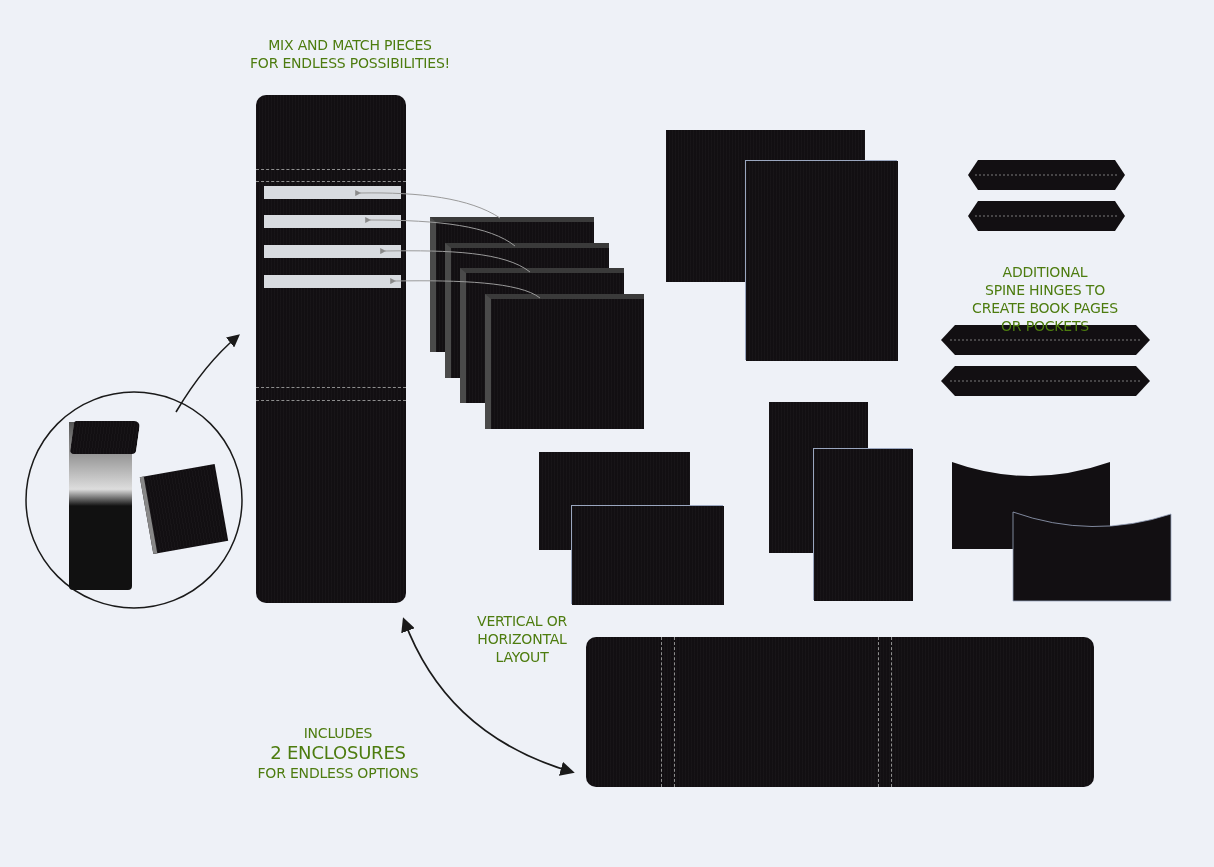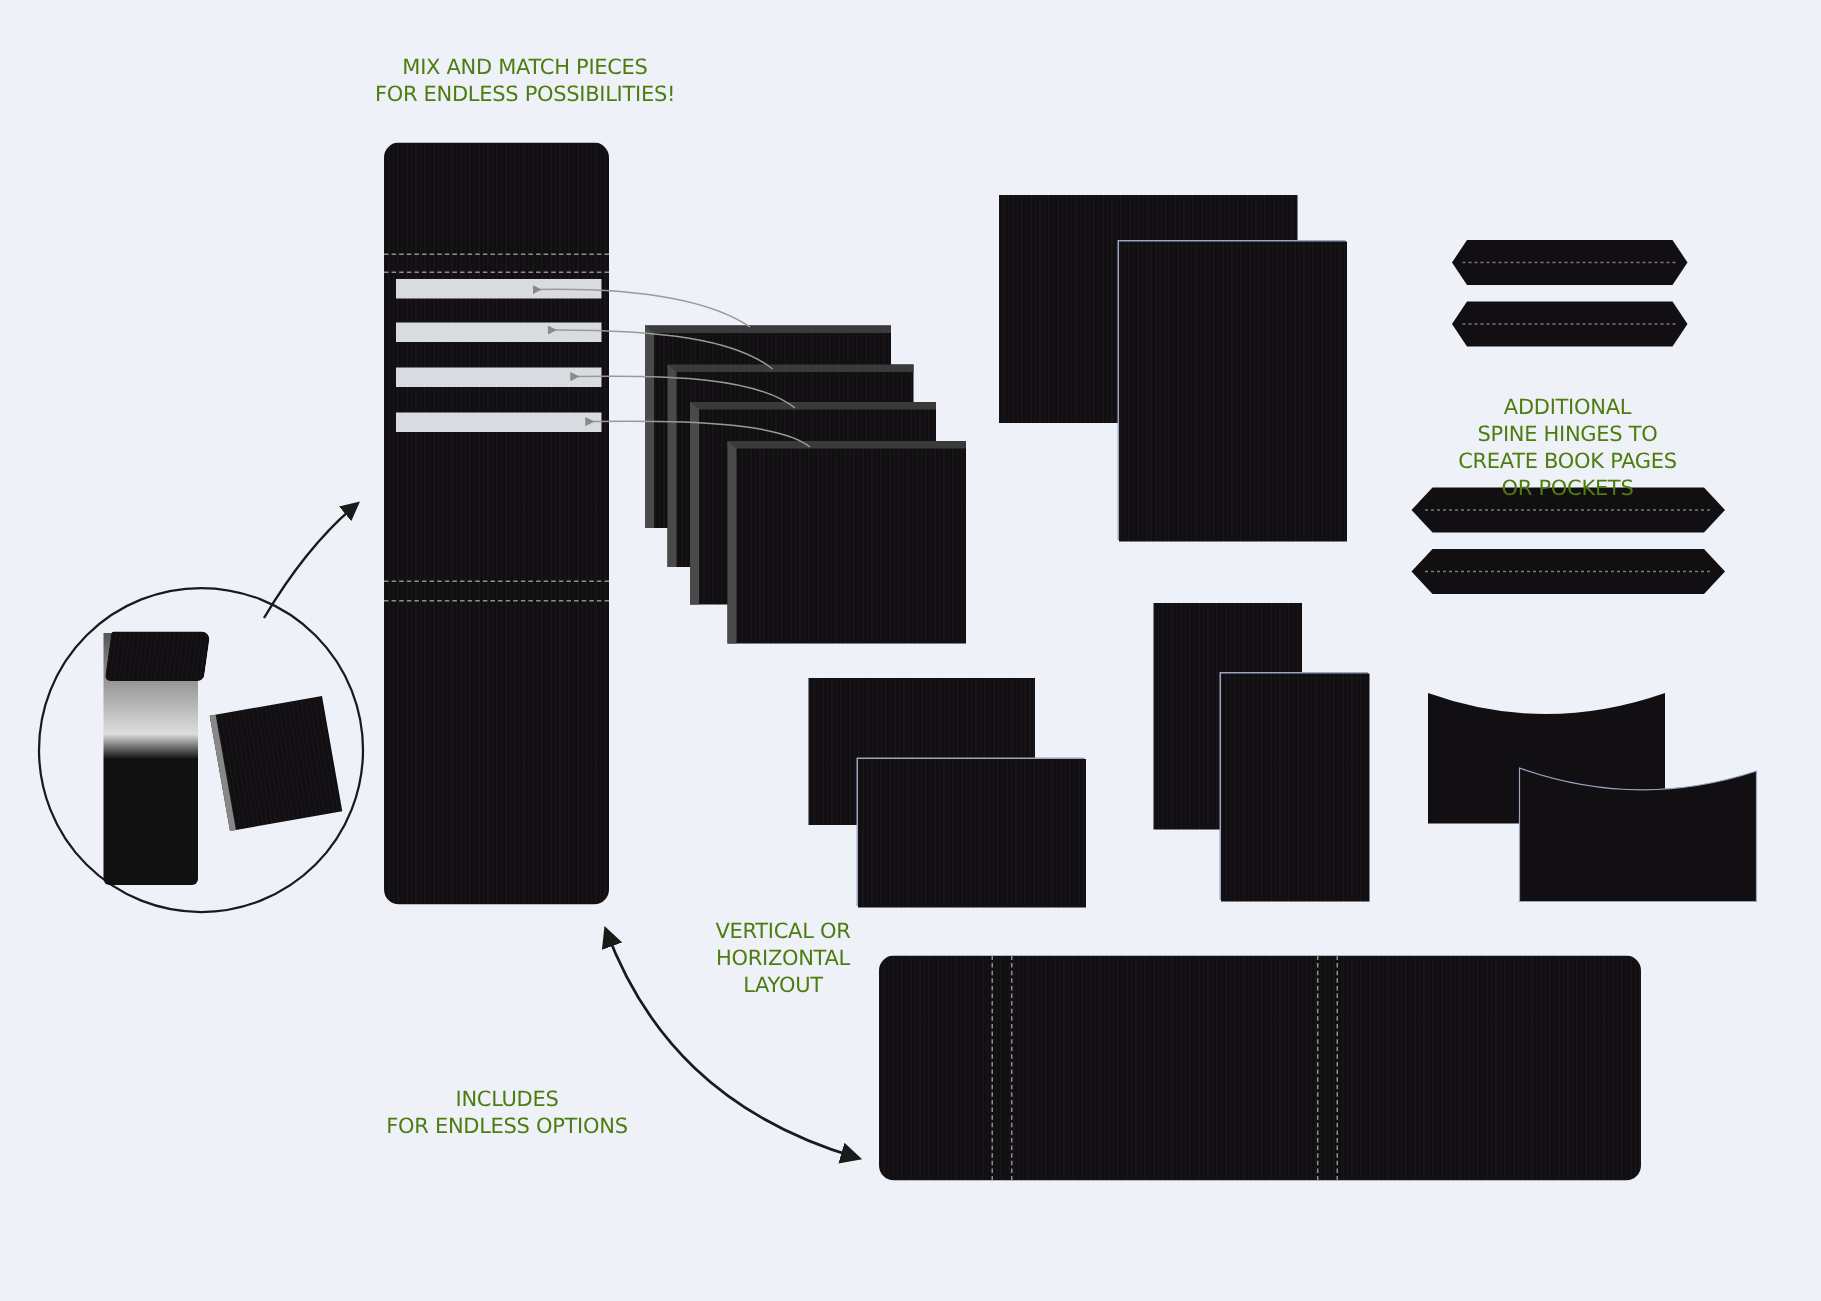--- a/index.html
+++ b/index.html
@@ -142,6 +142,7 @@
 
 <div class="label" style="left:240px; top:700px; width:196px;margin-top:24px;">
   <span>INCLUDES</span>
+  <span class="big">2 ENCLOSURES</span>
   <span>FOR ENDLESS OPTIONS</span>
 </div>
 

